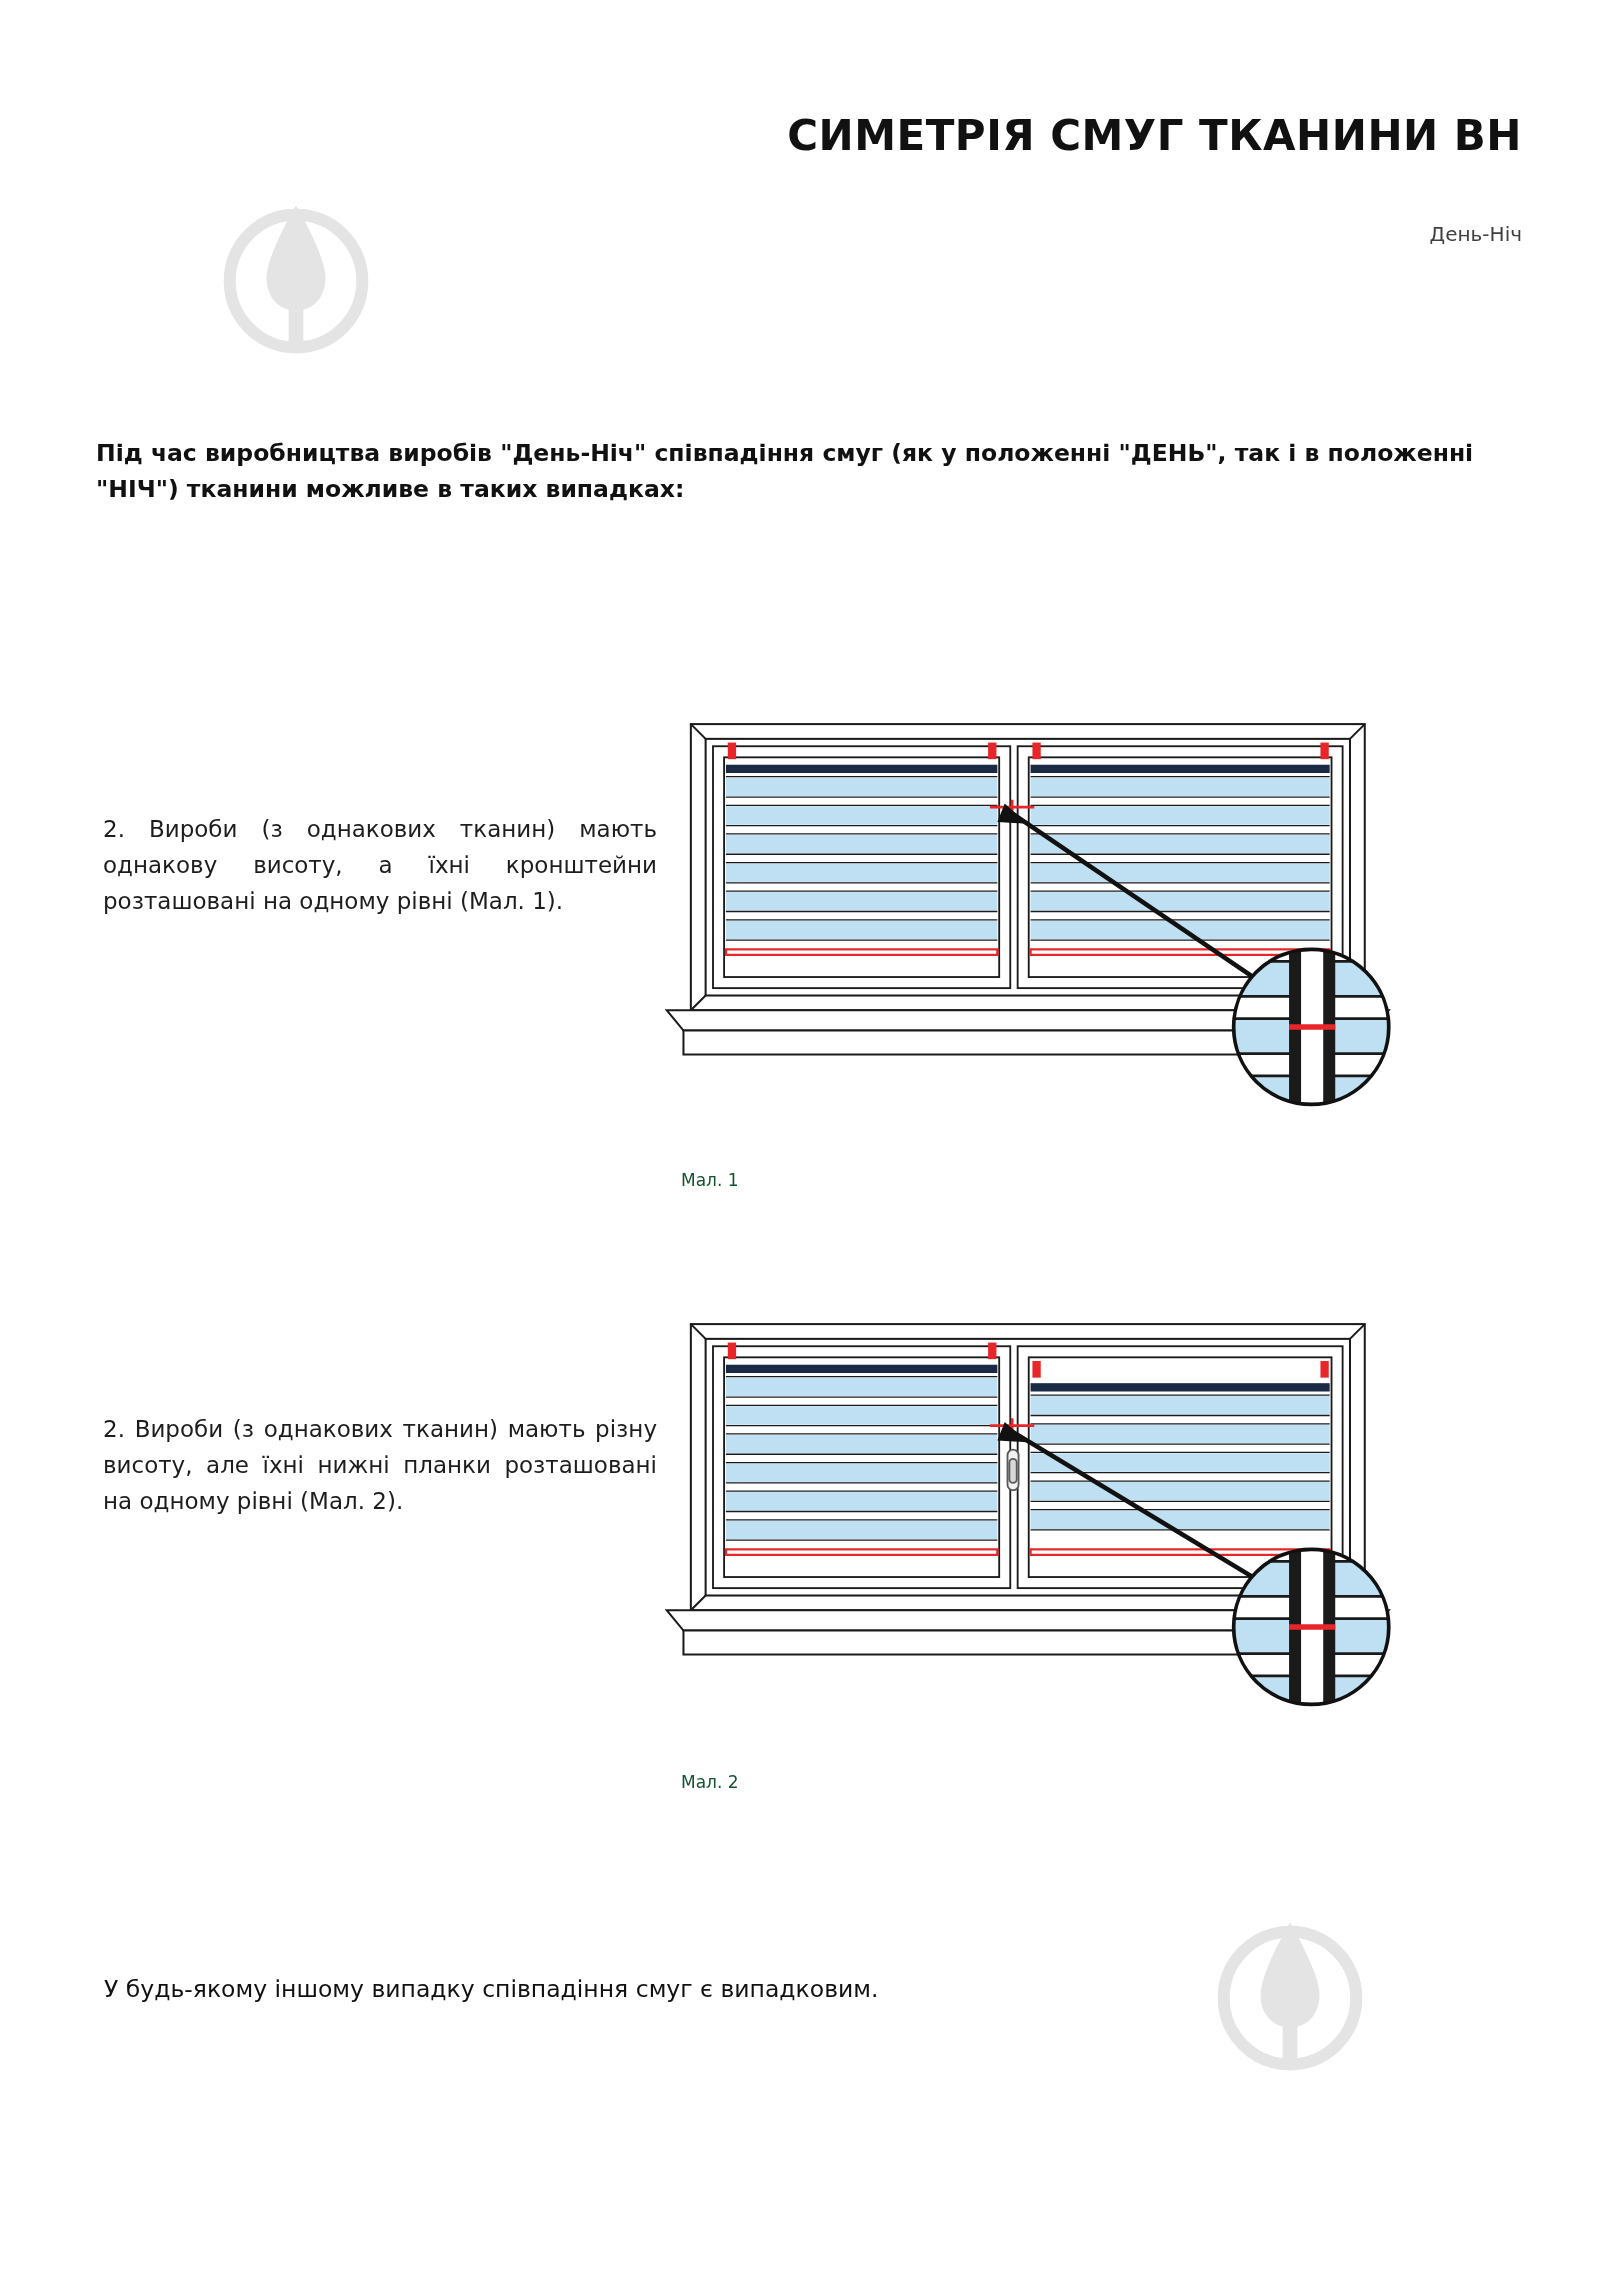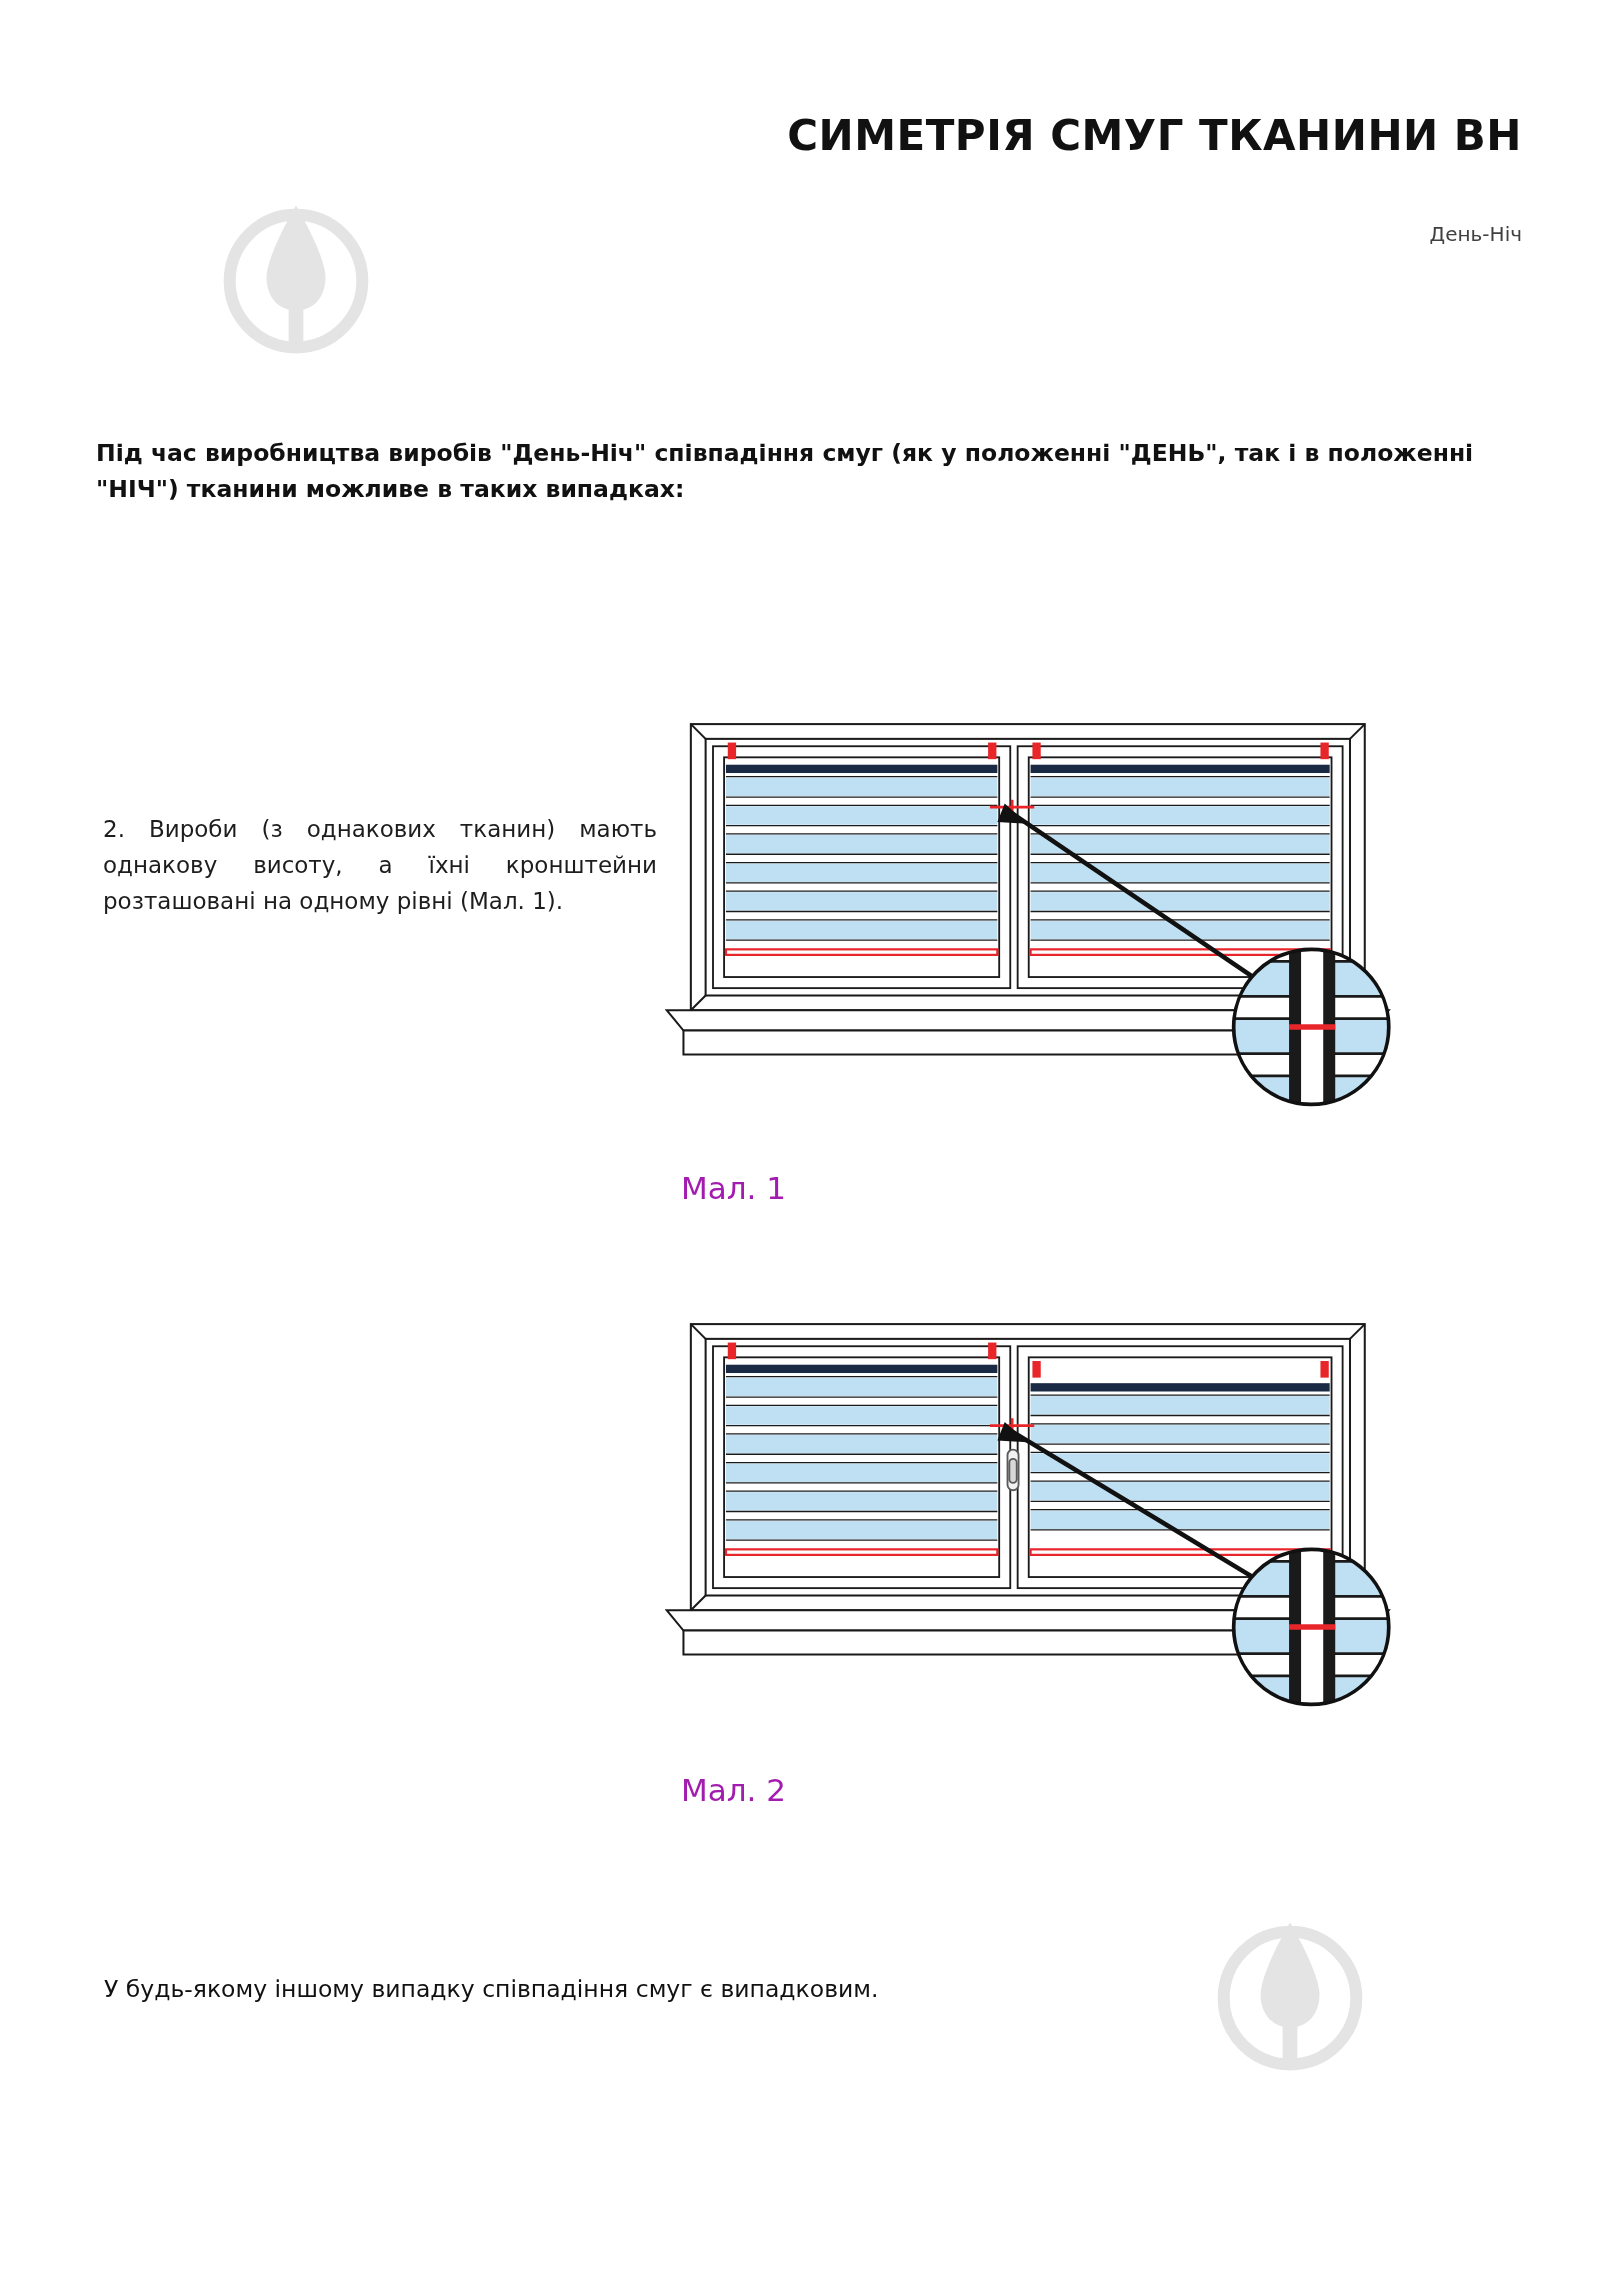--- a/index.html
+++ b/index.html
@@ -85,8 +85,8 @@
 
   .figure-caption {
     position: absolute;
-    font-size: 31px;
-    color: #a21caf;
+    font-size: 17px;
+    color: #14532d;
   }
   .cap-1 { left: 681px; top: 1170px; }
   .cap-2 { left: 681px; top: 1772px; text-align: right; }

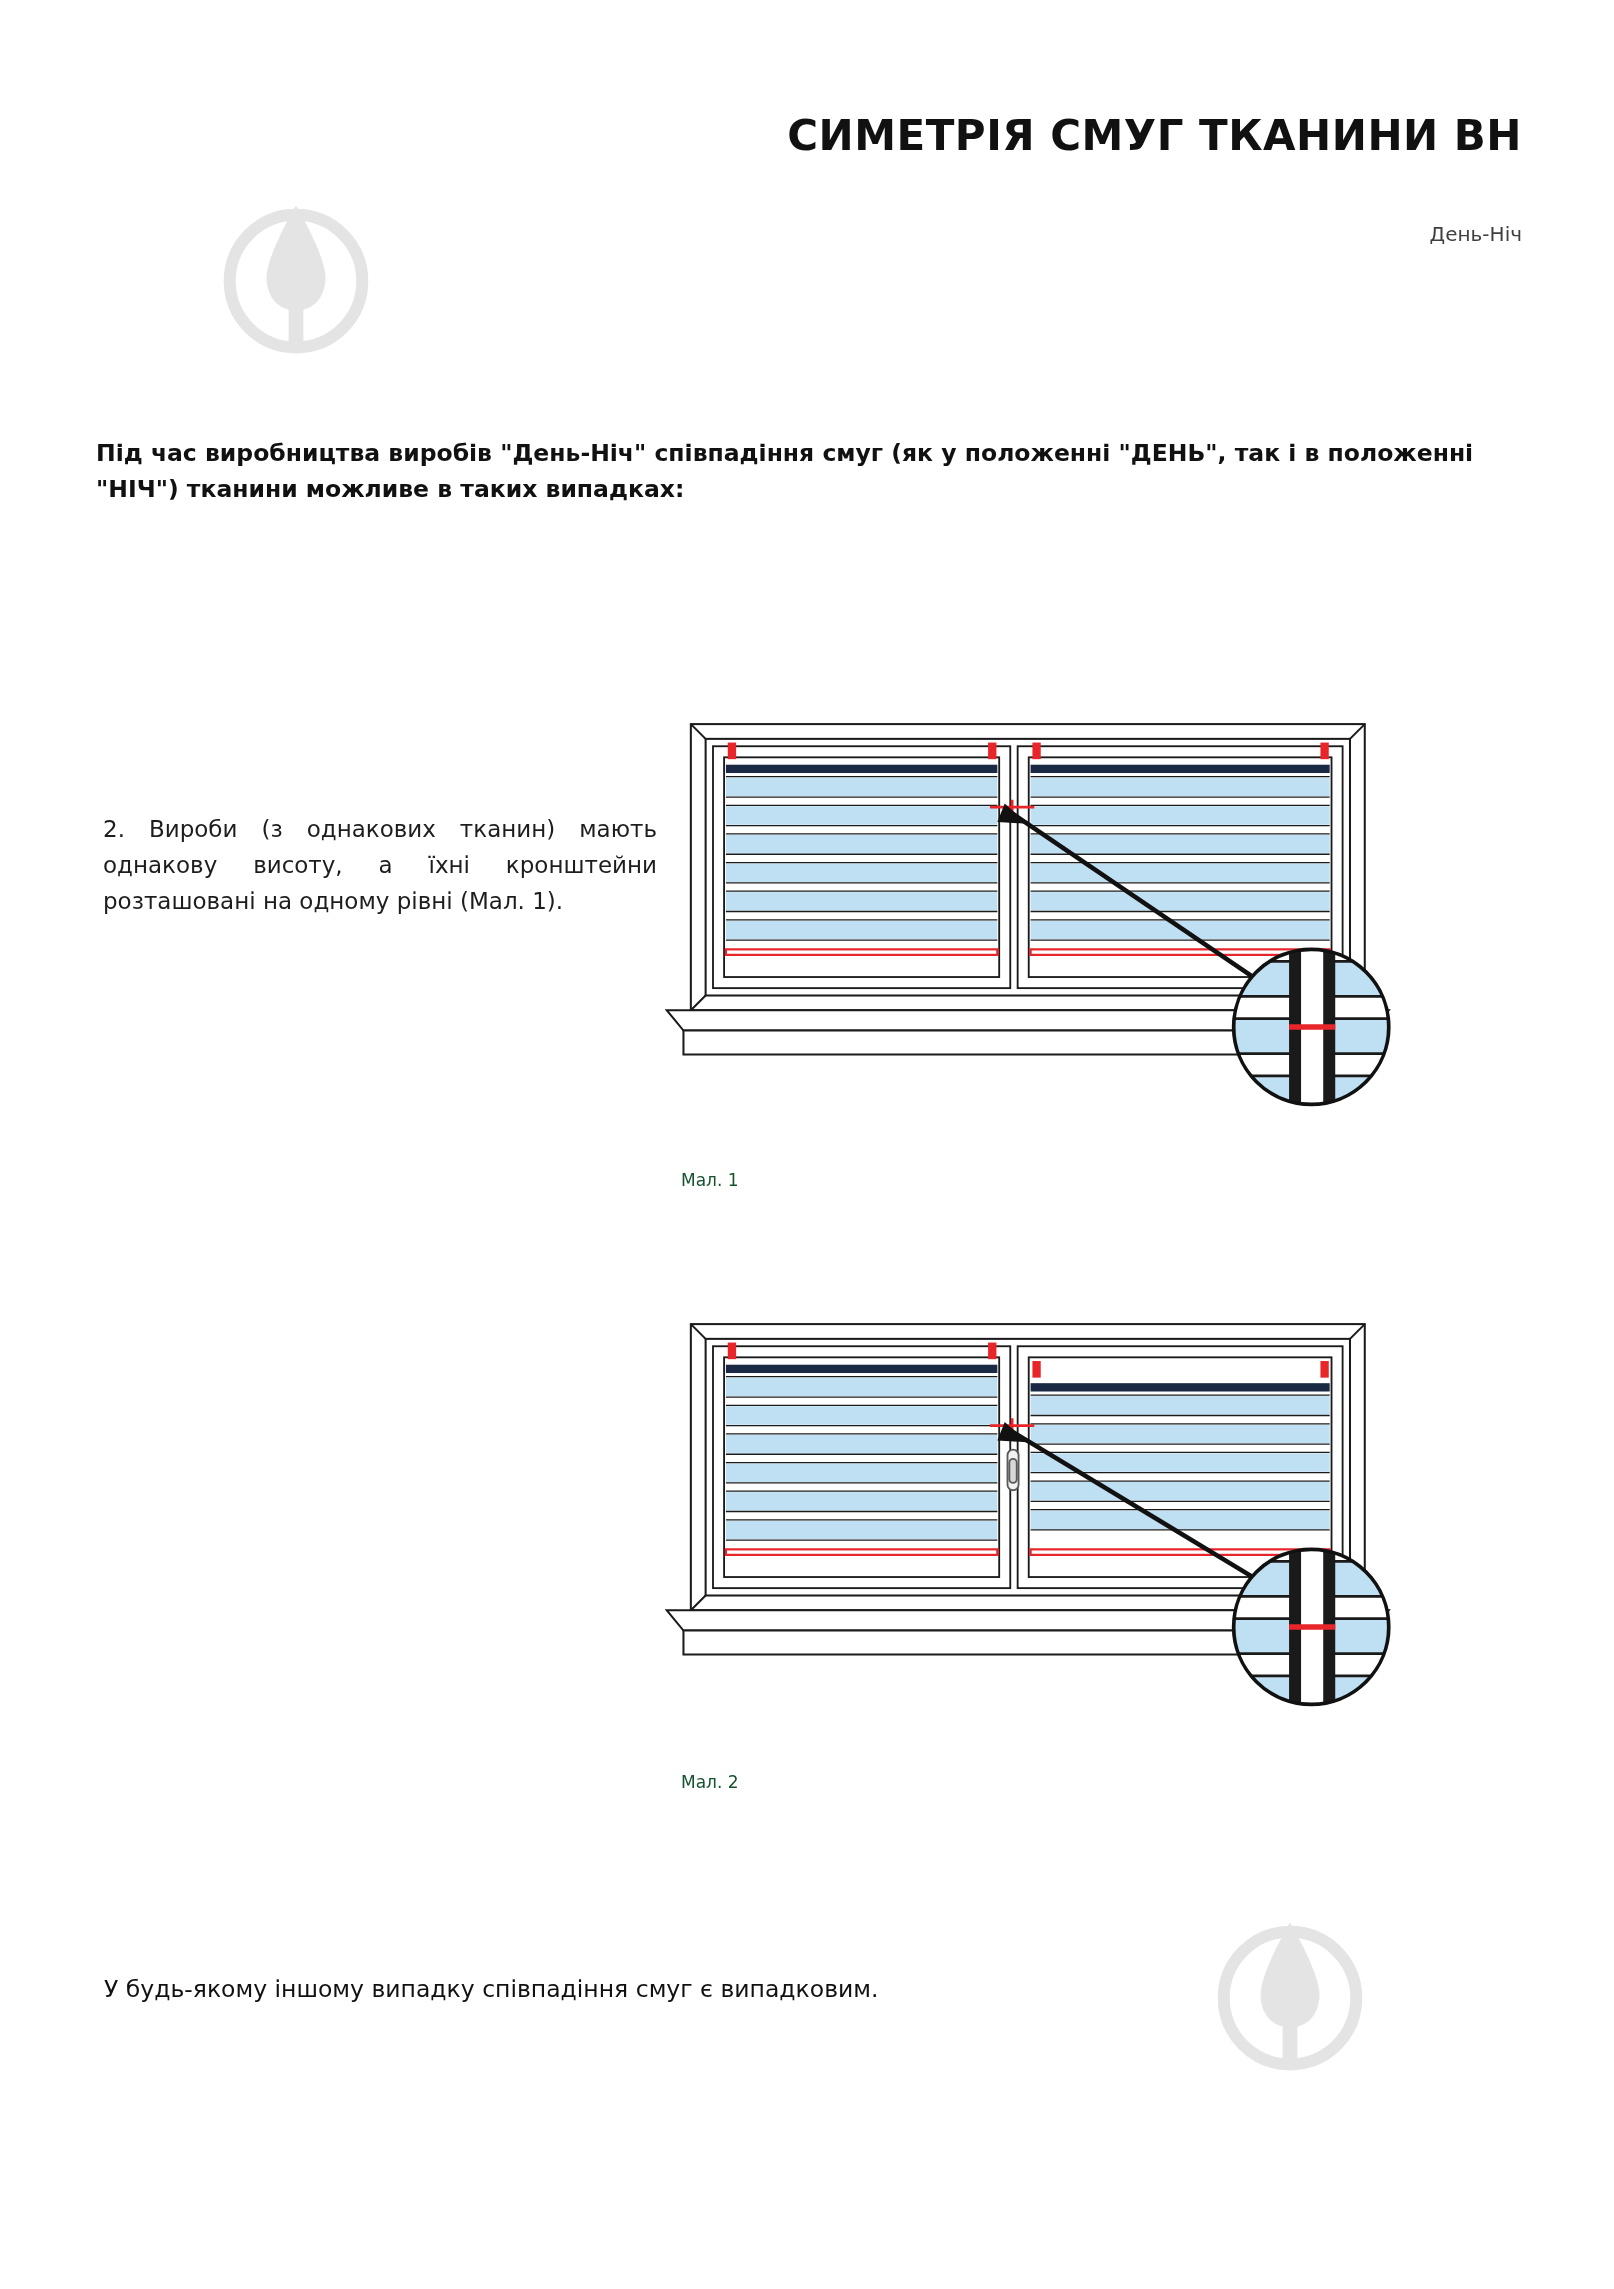--- a/index.html
+++ b/index.html
@@ -266,6 +266,7 @@
     </svg>
   </div>
 
+  <div class="body-text body-2">2. Вироби (з однакових тканин) мають різну висоту, але їхні нижні планки розташовані на одному рівні (Мал. 2).</div>
   <div class="figure-caption cap-2">Мал. 2</div>
 
   <div class="illo illo-2">

